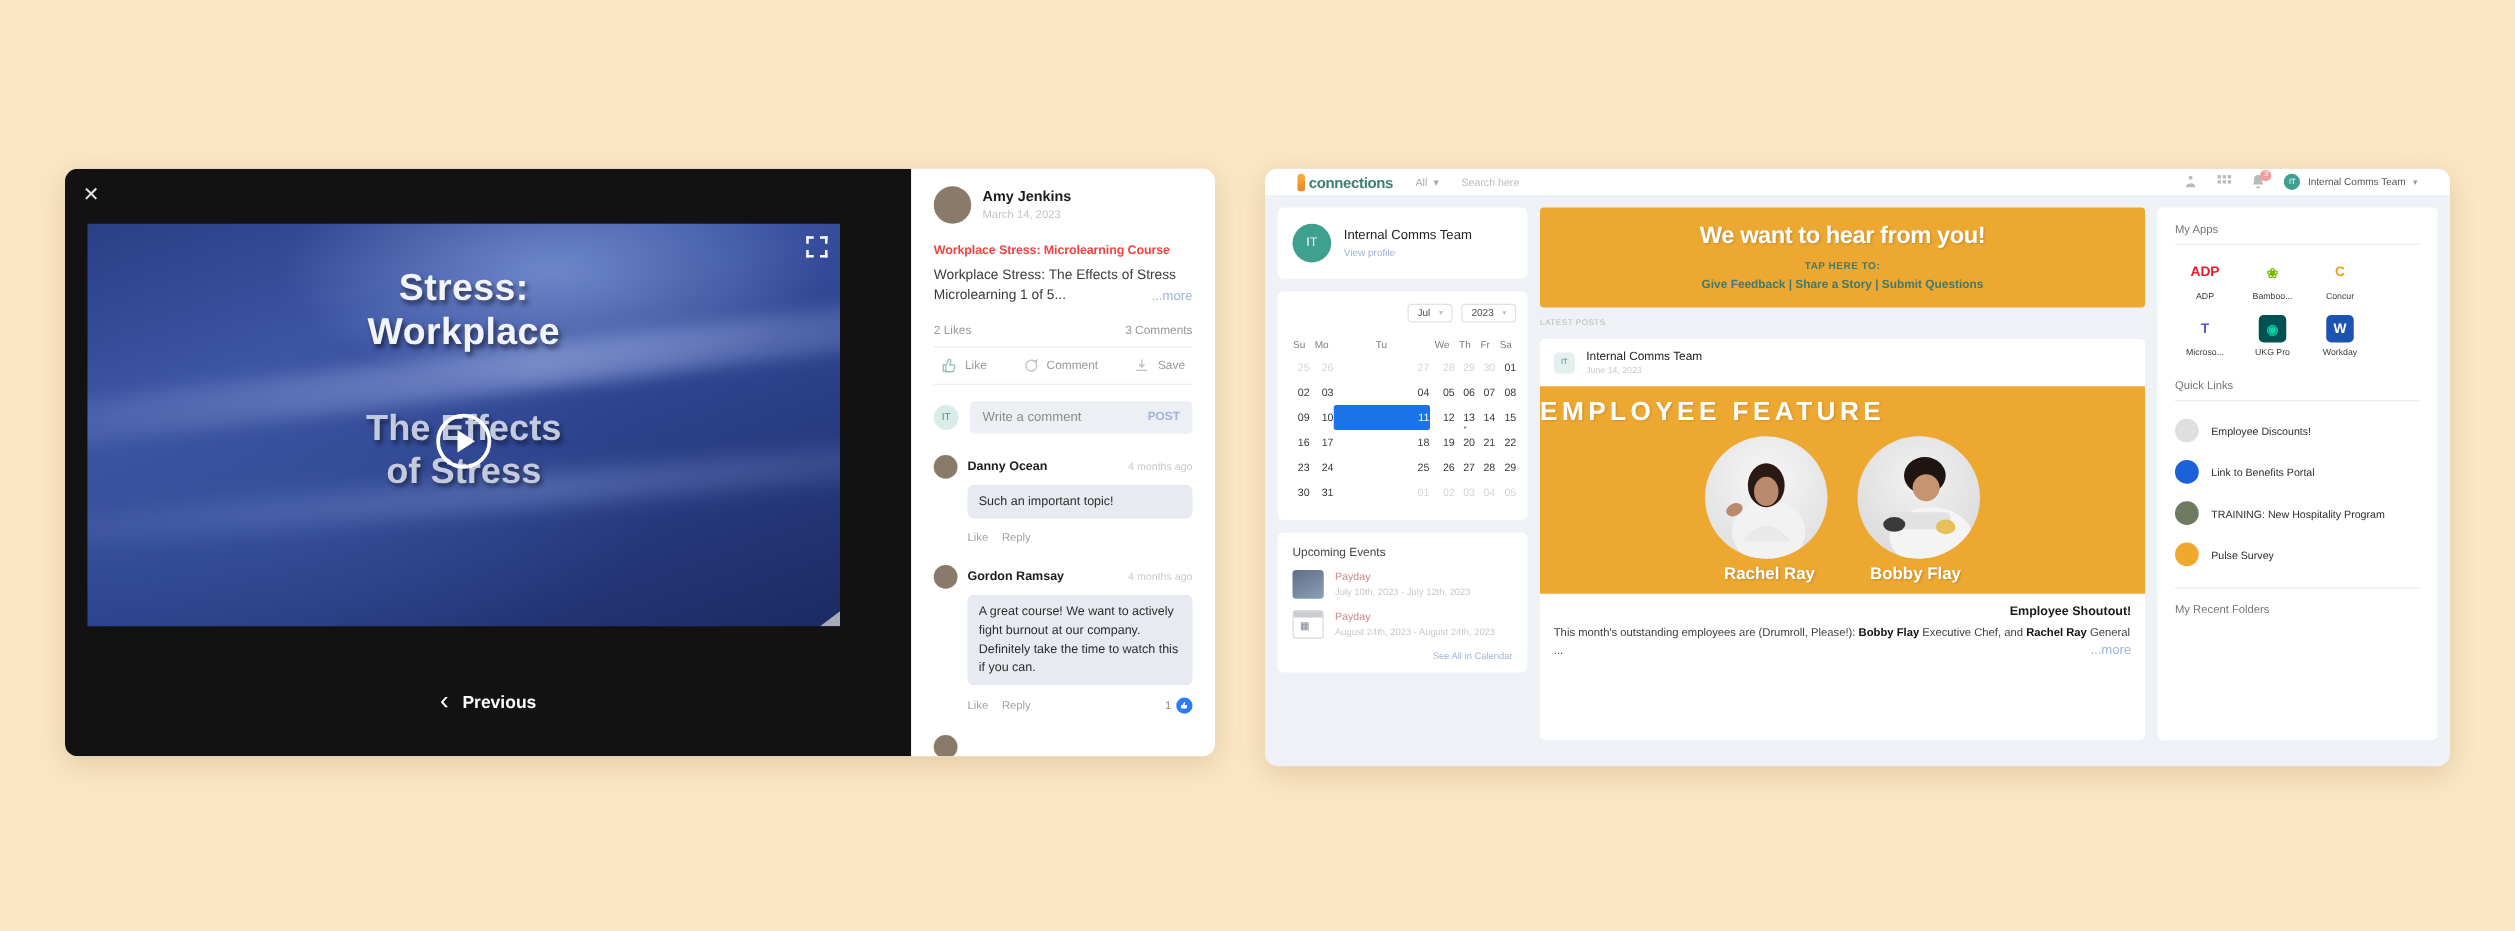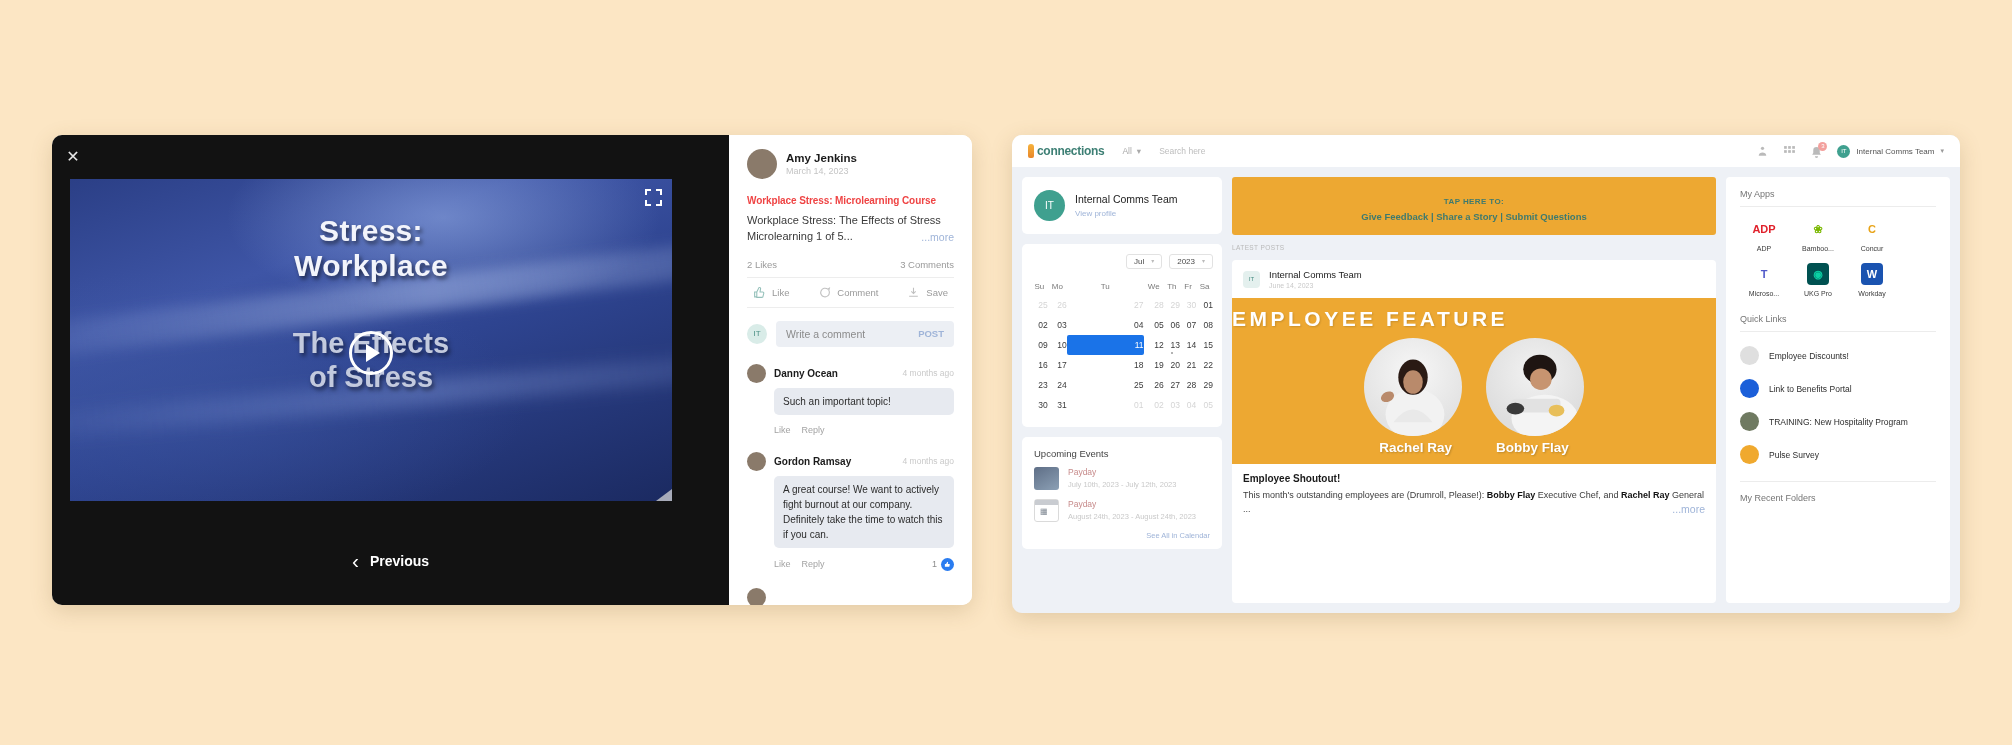--- a/index.html
+++ b/index.html
@@ -133,7 +133,7 @@
     background:#eef1f6; border-radius:10px; overflow:hidden;
     box-shadow:0 6px 22px rgba(120,90,40,.20);
   }
-  .w2-top { height:32px; background:#fff; display:flex; align-items:center; padding:0 16px; gap:18px; }
+  .w2-top { height:21px; background:#fff; display:flex; align-items:center; padding:0 26px; gap:18px; }
   .brand { display:flex; align-items:center; gap:3px; }
   .brand .flame { width:6px;height:14px;border-radius:3px 3px 2px 2px;
                   background:linear-gradient(#f6b23c,#e8862a); }

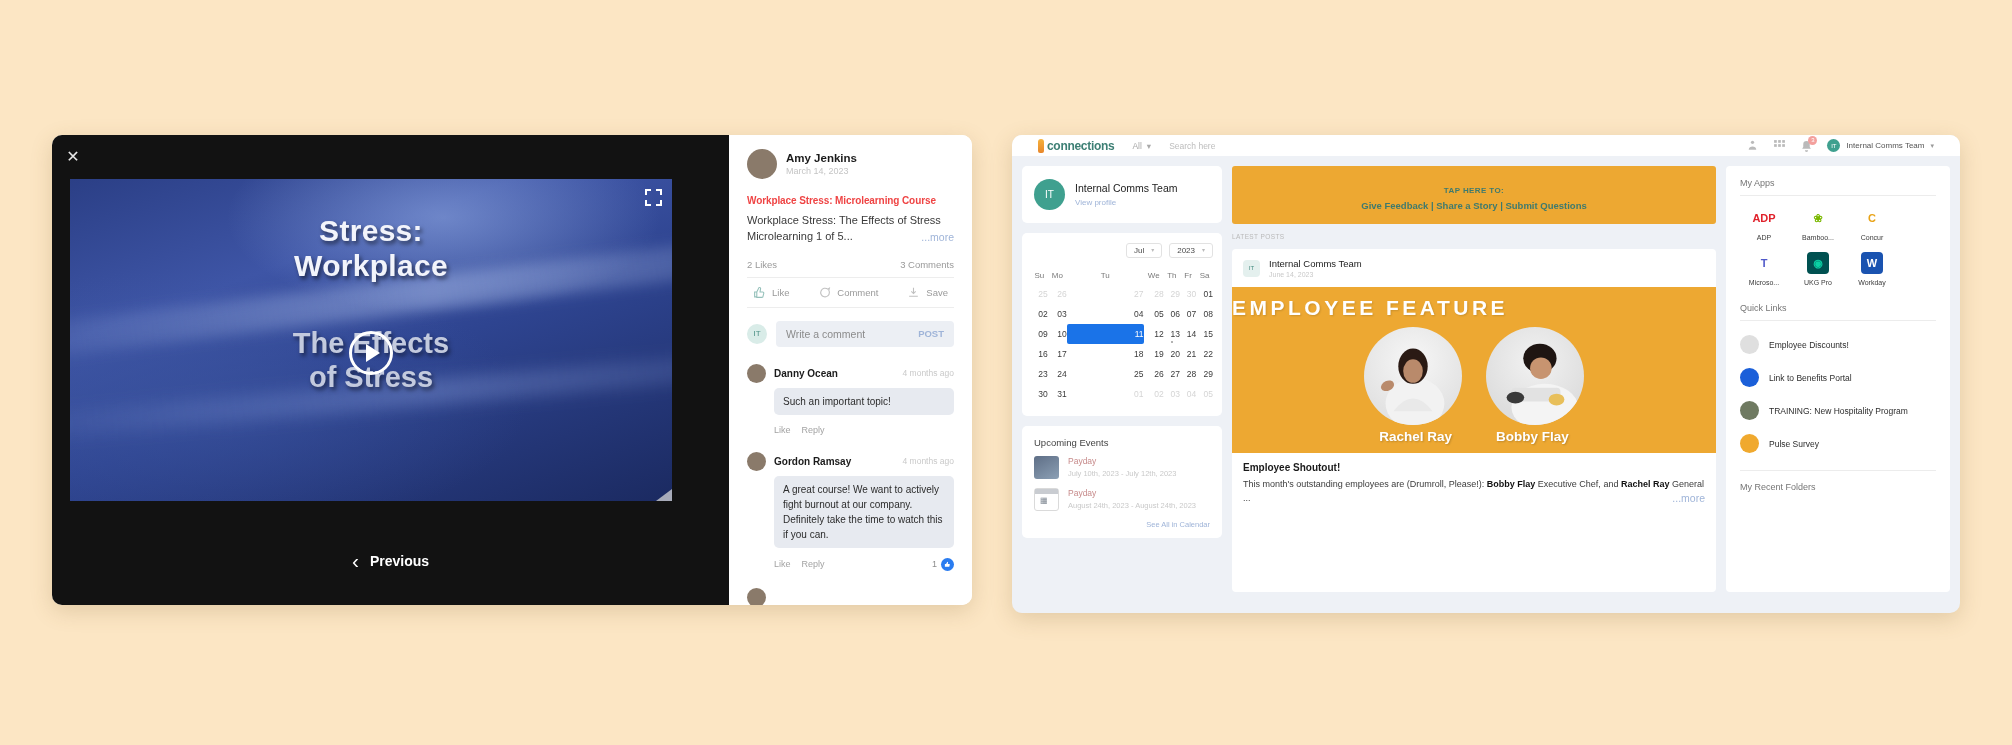--- a/index.html
+++ b/index.html
@@ -521,6 +521,7 @@
 
       <div class="col-mid">
         <div class="promo">
+          <h2>We want to hear from you!</h2>
           <div class="tap">TAP HERE TO:</div>
           <div class="lnks">Give Feedback  |  Share a Story  |  Submit Questions</div>
         </div>

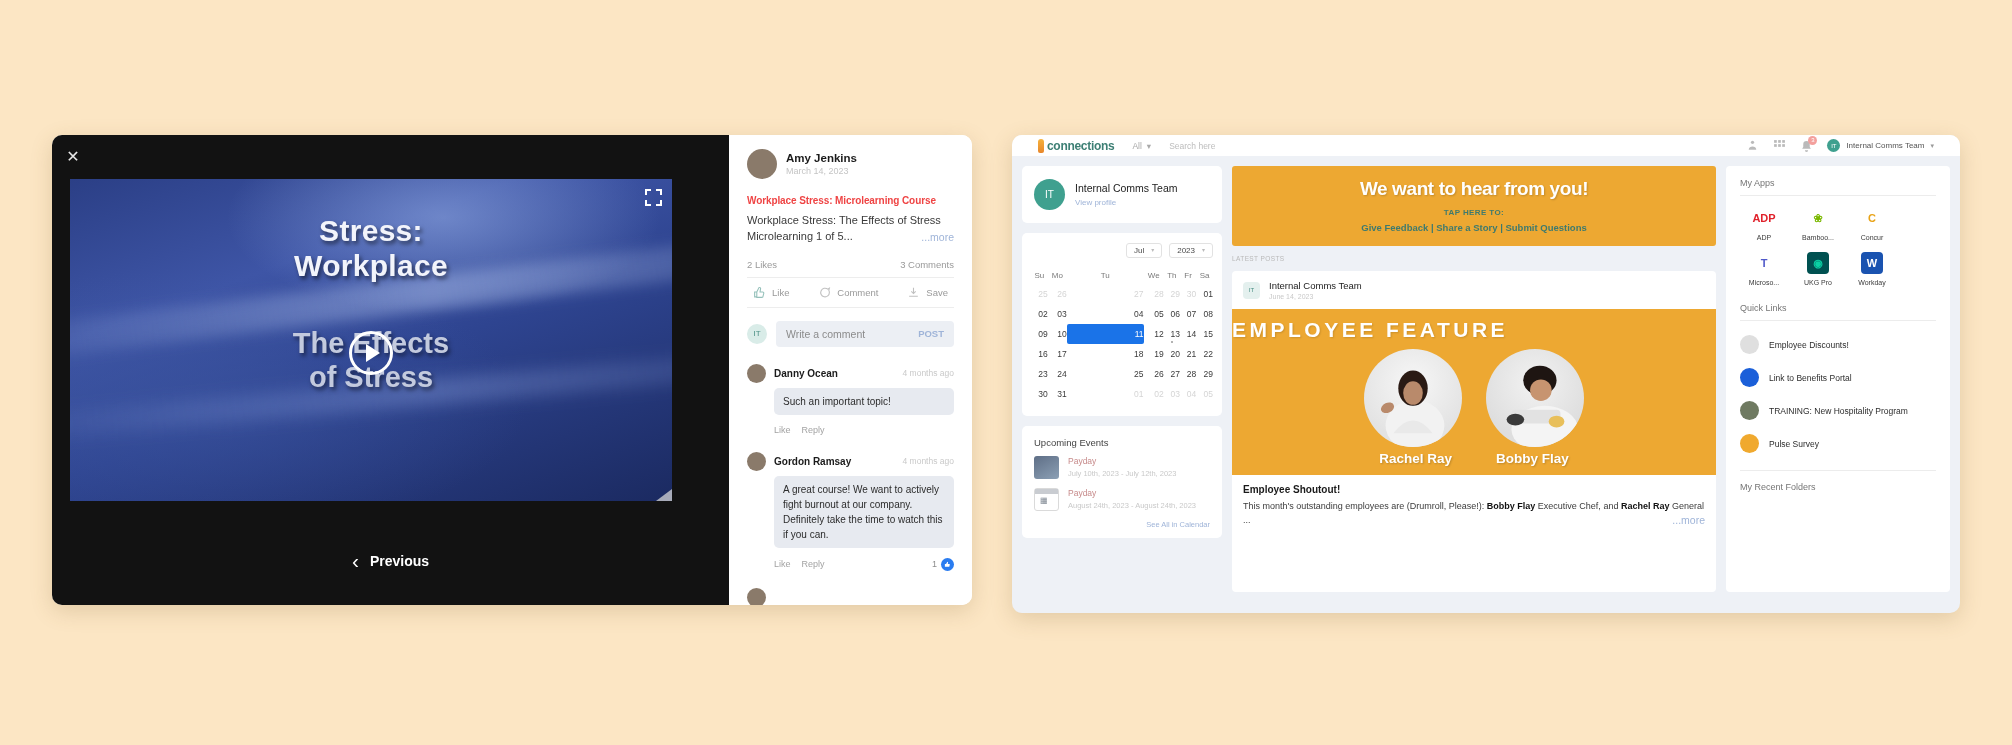--- a/index.html
+++ b/index.html
@@ -208,7 +208,7 @@
   .names { display:flex; justify-content:center; gap:44px; margin-top:4px; padding-bottom:9px; }
   .names span { color:#fff; font-size:13.5px; font-weight:bold; text-shadow:1px 1px 2px rgba(0,0,0,.2); }
   .shout { padding:9px 11px 0 11px; }
-  .shout h4 { font-size:10px; color:#1a1a1a; }
+  .shout h4 { font-size:10px; color:#1a1a1a;text-align:right; }
   .shout p { font-size:9px; color:#3c3c3c; line-height:1.55; margin-top:5px; position:relative; }
   .shout p b { color:#111; }
   .shout .more { bottom:0; }

